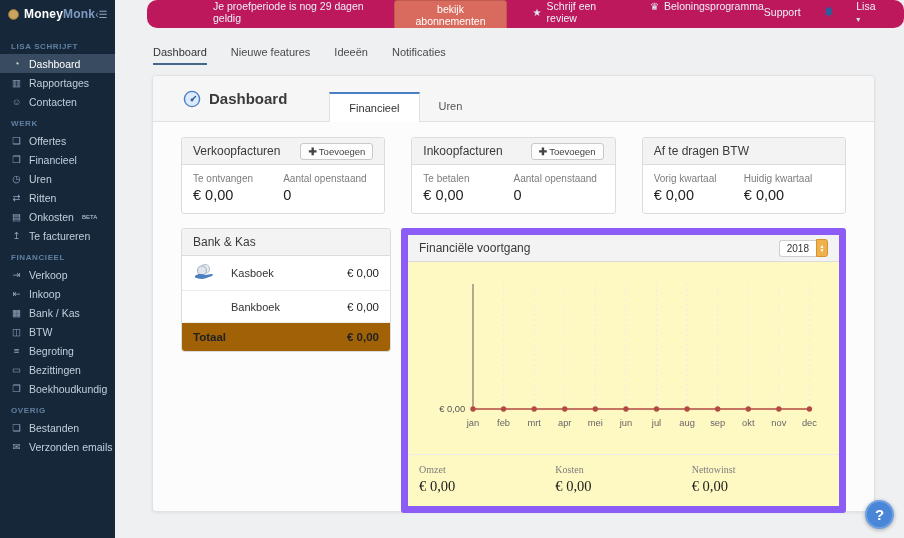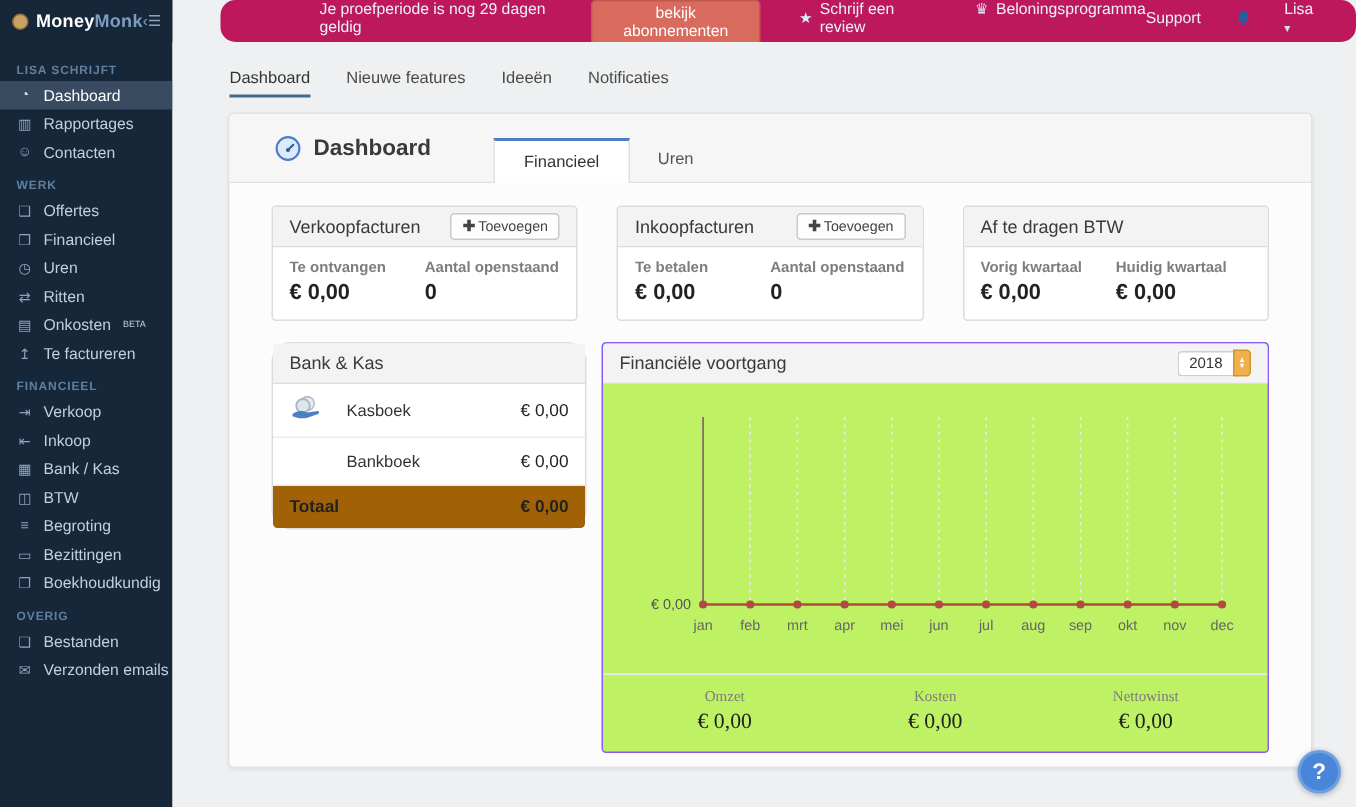--- a/index.html
+++ b/index.html
@@ -70,7 +70,7 @@
     font-size:9.5px; color:#444; padding:2px 7px; cursor:pointer;
     font-family:"Liberation Sans", sans-serif; }
   .add-btn b { font-size:10px; margin-right:2px; }
-  .card-body { display:flex; padding:8px 11px 10px;font-weight:bold; }
+  .card-body { display:flex; padding:8px 11px 10px; }
   .stat { flex:1; }
   .stat .lbl { font-size:10px; color:#7d7d7d; margin-bottom:3px; }
   .stat .val { font-size:14.5px; color:#222; }

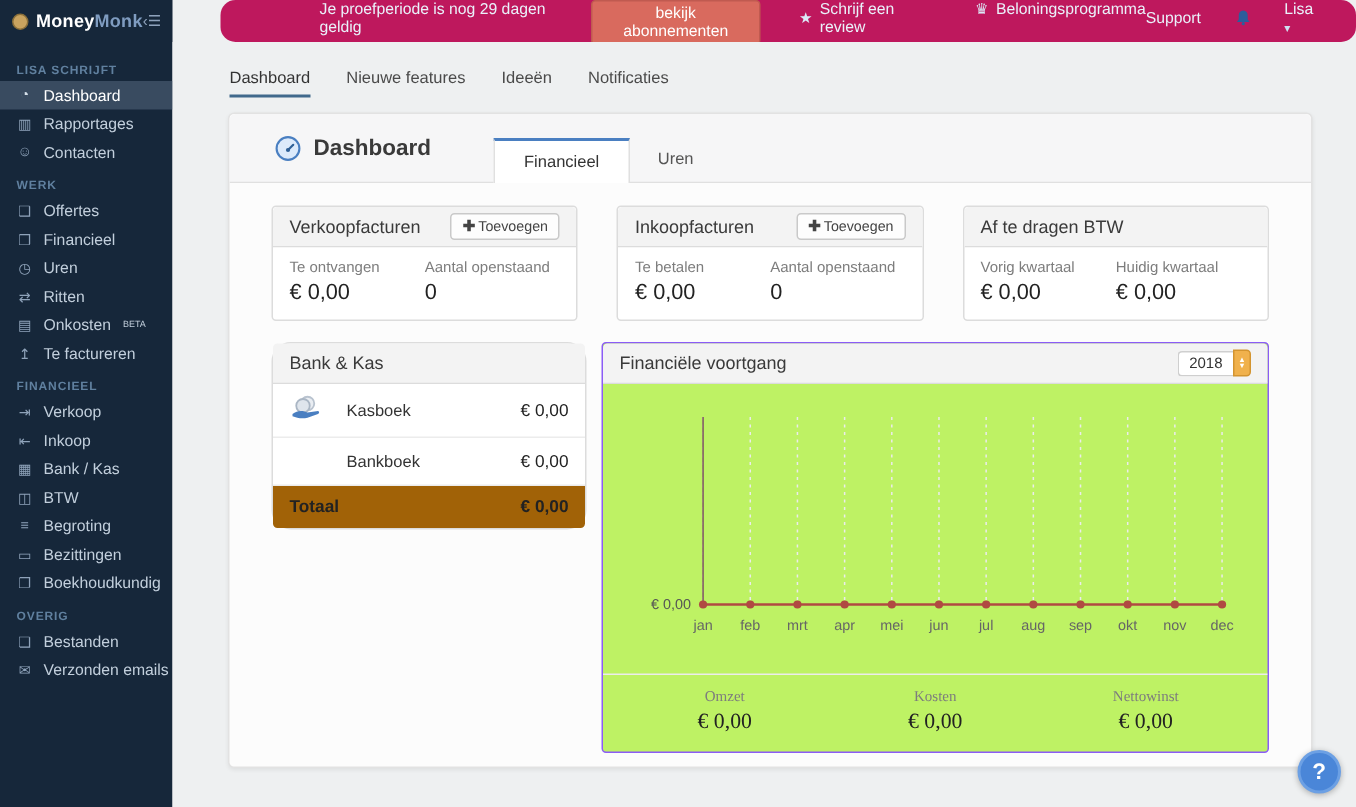--- a/index.html
+++ b/index.html
@@ -78,7 +78,7 @@
   .row2 { display:flex; gap:10px; margin-top:14px; }
 
   
-  .bank-card { width:210px; flex-shrink:0; border:1px solid #dcdcdc; border-radius:13px;
+  .bank-card { width:210px; flex-shrink:0; border:1px solid #dcdcdc; border-radius:3px;
     background:#fff; align-self:flex-start; }
   .bk-row { display:flex; align-items:center; padding:7px 11px; font-size:11px;
     color:#333; border-bottom:1px solid #ececec; min-height:32px; }

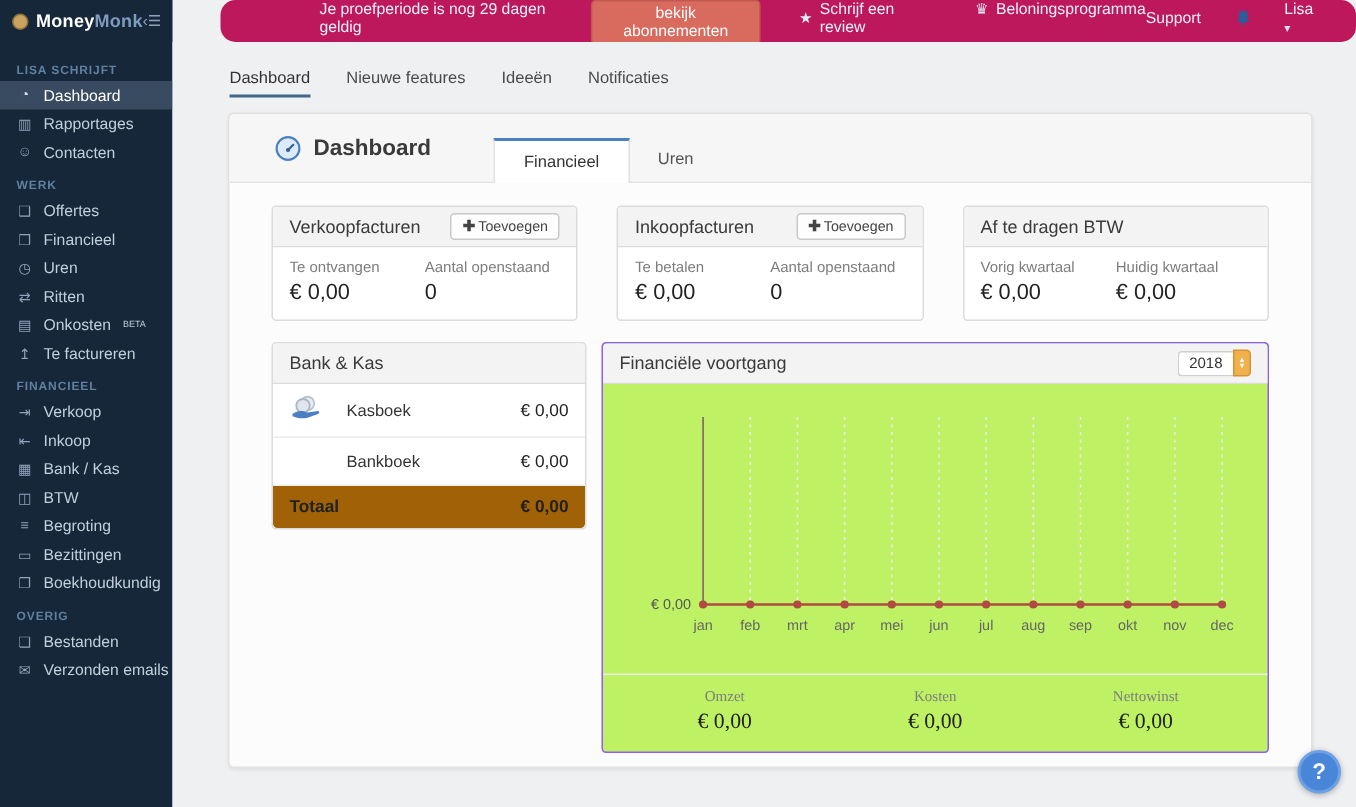--- a/index.html
+++ b/index.html
@@ -90,7 +90,7 @@
   .bk-total .bk-label { flex:1; }
 
   
-  .chart-card { flex:1; border:1px solid #8b5cf6; border-radius:3px; background:#bef264;text-align:center; }
+  .chart-card { flex:1; border:7px solid #8b5cf6; border-radius:3px; background:#fef9c3; }
   .year-picker { display:flex; align-items:center; }
   .year-box { background:#fff; border:1px solid #cfcfcf; border-right:none;
     font-size:10px; color:#333; padding:2px 7px; border-radius:3px 0 0 3px; }

